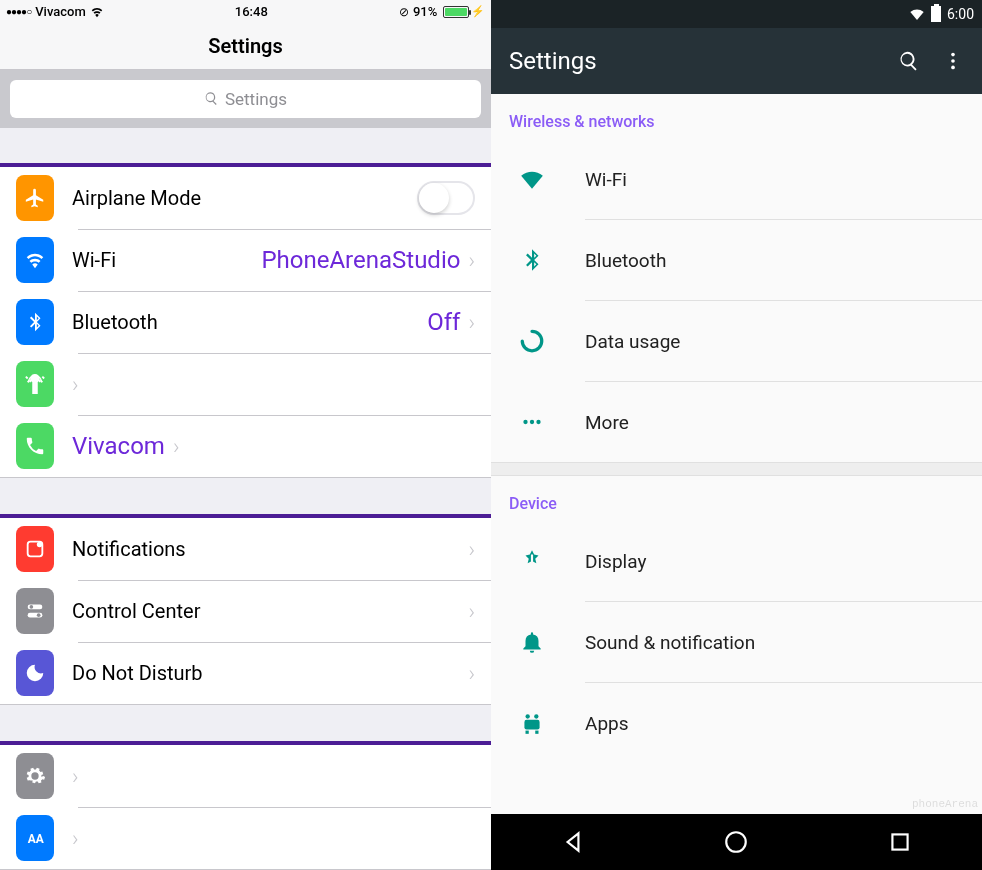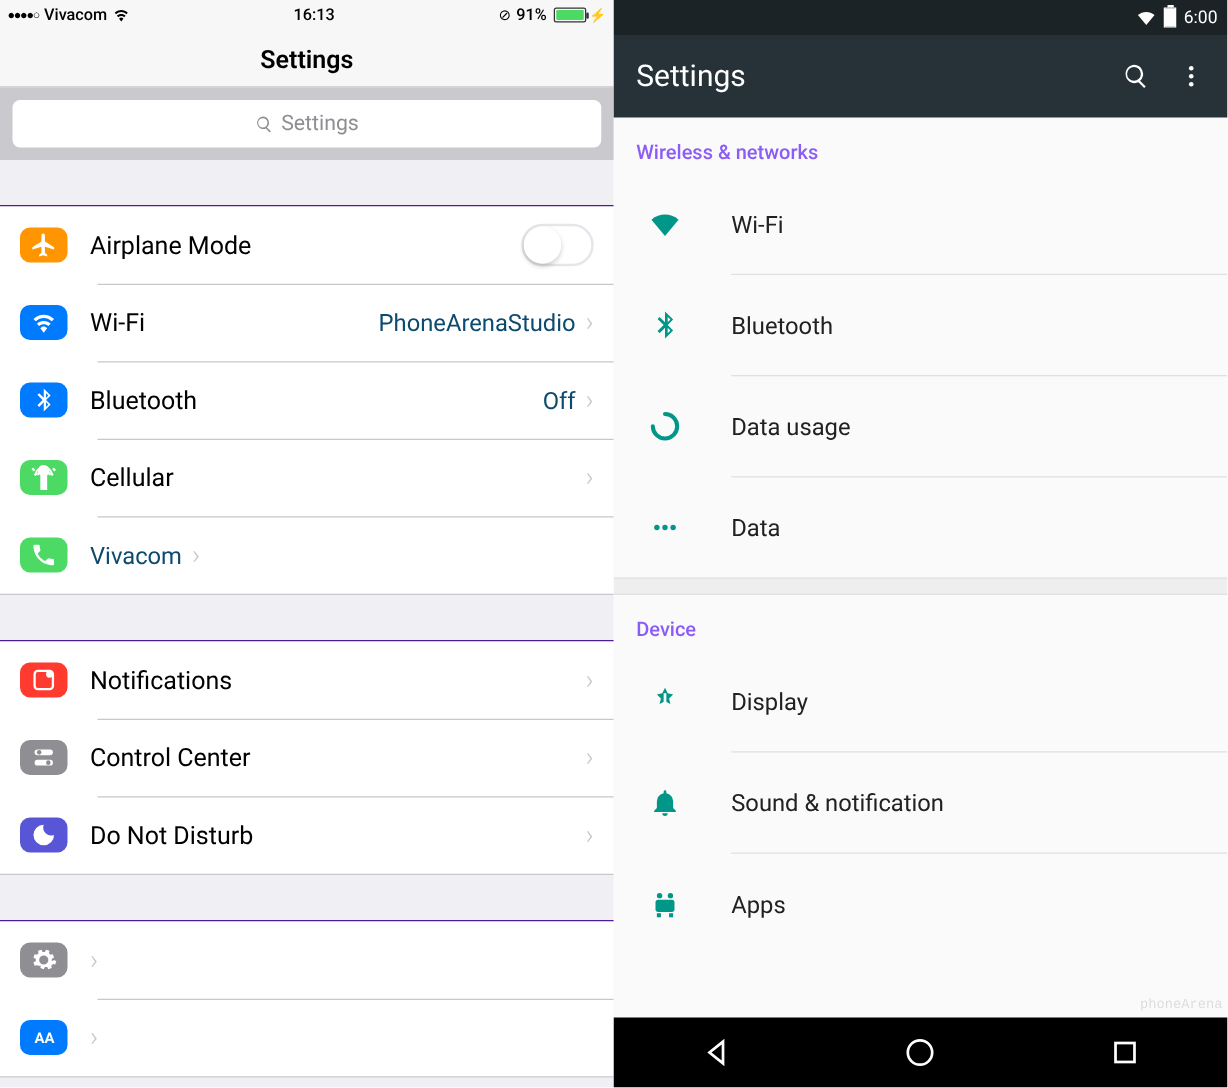--- a/index.html
+++ b/index.html
@@ -74,7 +74,7 @@
           <path fill="#000" d="M12 21l-3-4c1-1 2-1.5 3-1.5s2 .5 3 1.5l-3 4zm-6-8c3-3 9-3 12 0l-2 2c-2-2-6-2-8 0l-2-2zm-3-4c5-5 13-5 18 0l-2 2c-4-4-10-4-14 0L3 9z"></path>
         </svg>
     </div>
-    <span>16:13</span>
+    <span>16:48</span>
     <div class="right">
       <span class="lock-ico">⊘</span>
       <span>91%</span>

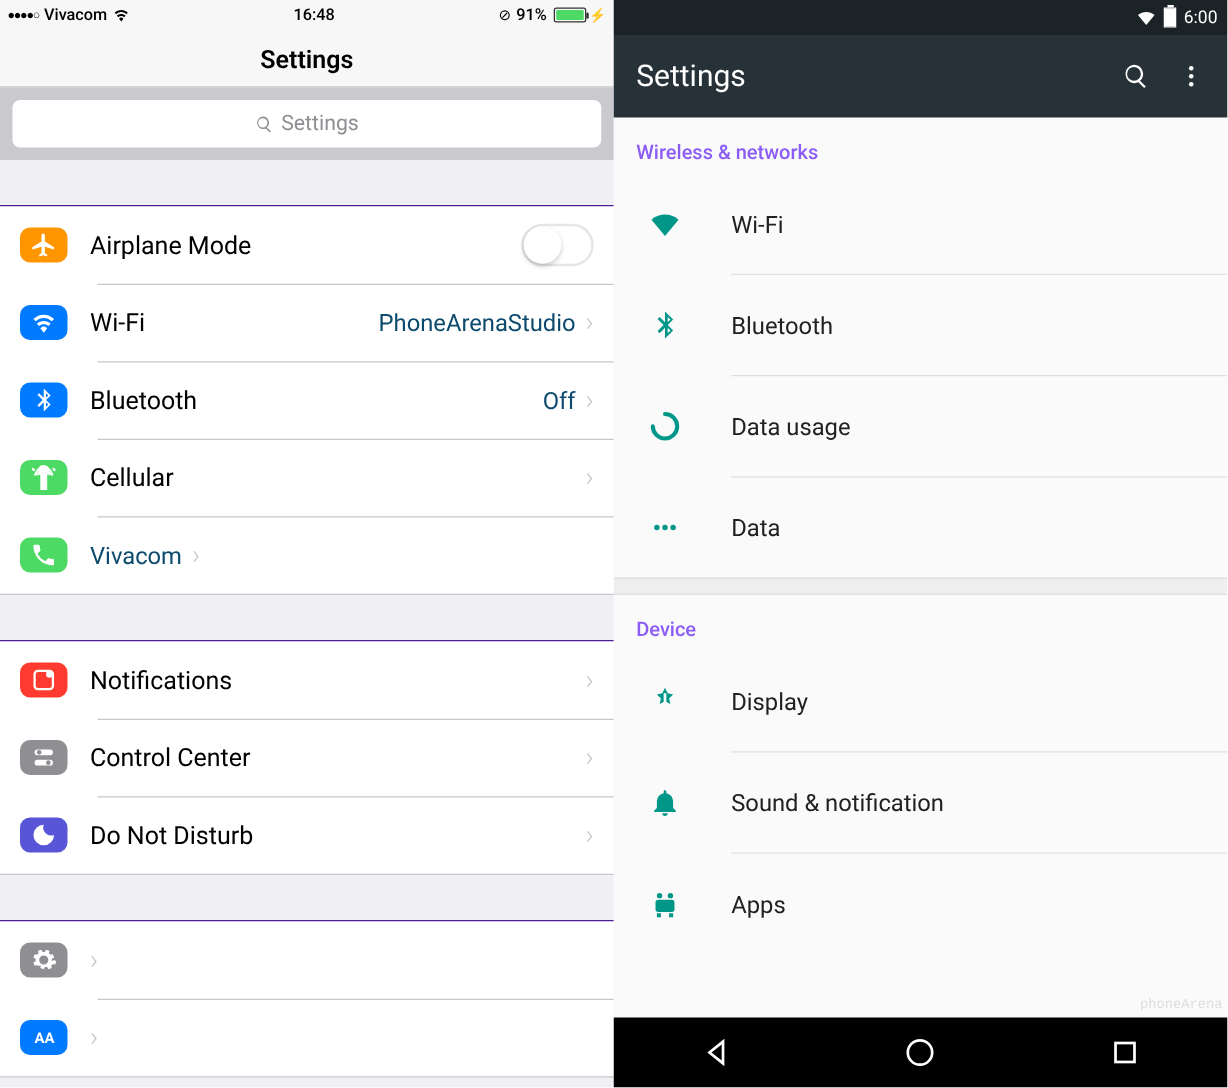--- a/index.html
+++ b/index.html
@@ -23,7 +23,7 @@
   .ios-search { background:#fff; border-radius:6px; height:38px; display:flex; align-items:center; justify-content:center; color:#8e8e93; font-size:17px; gap:6px;}
   .ios-search svg { width:15px; height:15px; fill:#8e8e93;}
 
-  .ios-group { background:#fff; border-top:1px solid #4c1d95; border-bottom:1px solid #c8c7cc; }
+  .ios-group { background:#fff; border-top:4px solid #4c1d95; border-bottom:1px solid #c8c7cc; }
   .gap { height: 36px; }
 
   .ios-row { display:flex; align-items:center; height:62px; padding:0 16px; position:relative; }

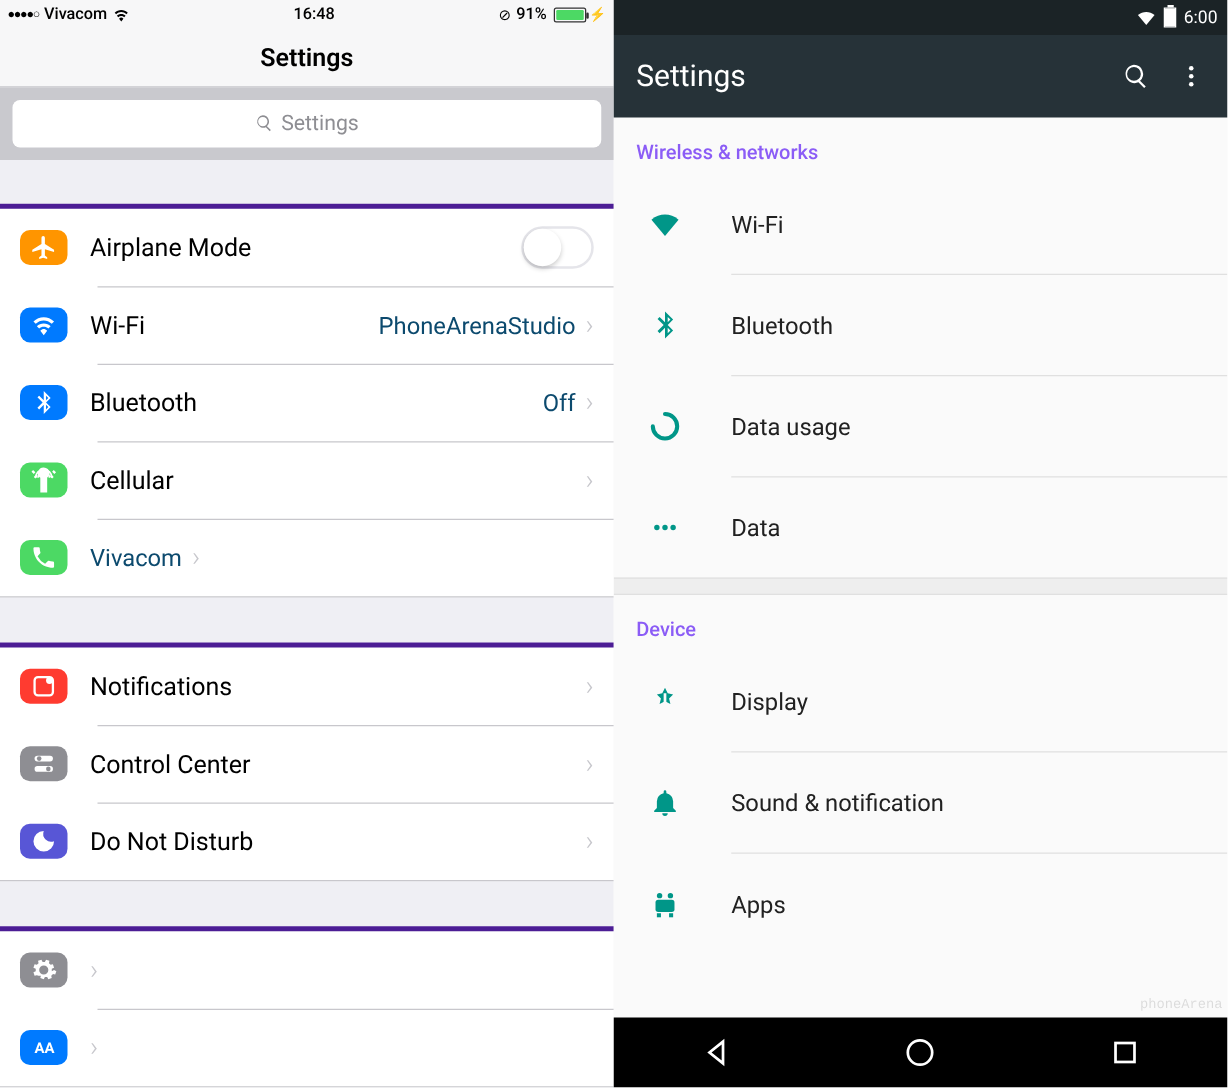--- a/index.html
+++ b/index.html
@@ -31,7 +31,7 @@
   .app-icon { width:38px; height:28px; border-radius:8px; display:flex; align-items:center; justify-content:center; margin-right:18px; flex-shrink:0; }
   .app-icon svg { width:22px; height:22px; fill:#fff; }
   .ios-label { font-size:20px; flex:1; }
-  .ios-detail { font-size:19px; color:#0c4a6e; margin-right:8px; }
+  .ios-detail { font-size:24px; color:#6d28d9; margin-right:8px; }
   .chevron { color:#c7c7cc; font-size:22px; font-weight:300;}
   .toggle { width:58px; height:34px; border-radius:17px; border:2px solid #e5e5ea; background:#fff; position:relative; }
   .toggle .knob { position:absolute; width:30px; height:30px; border-radius:50%; background:#fff; box-shadow:0 2px 4px rgba(0,0,0,0.2); top:0; left:0;}

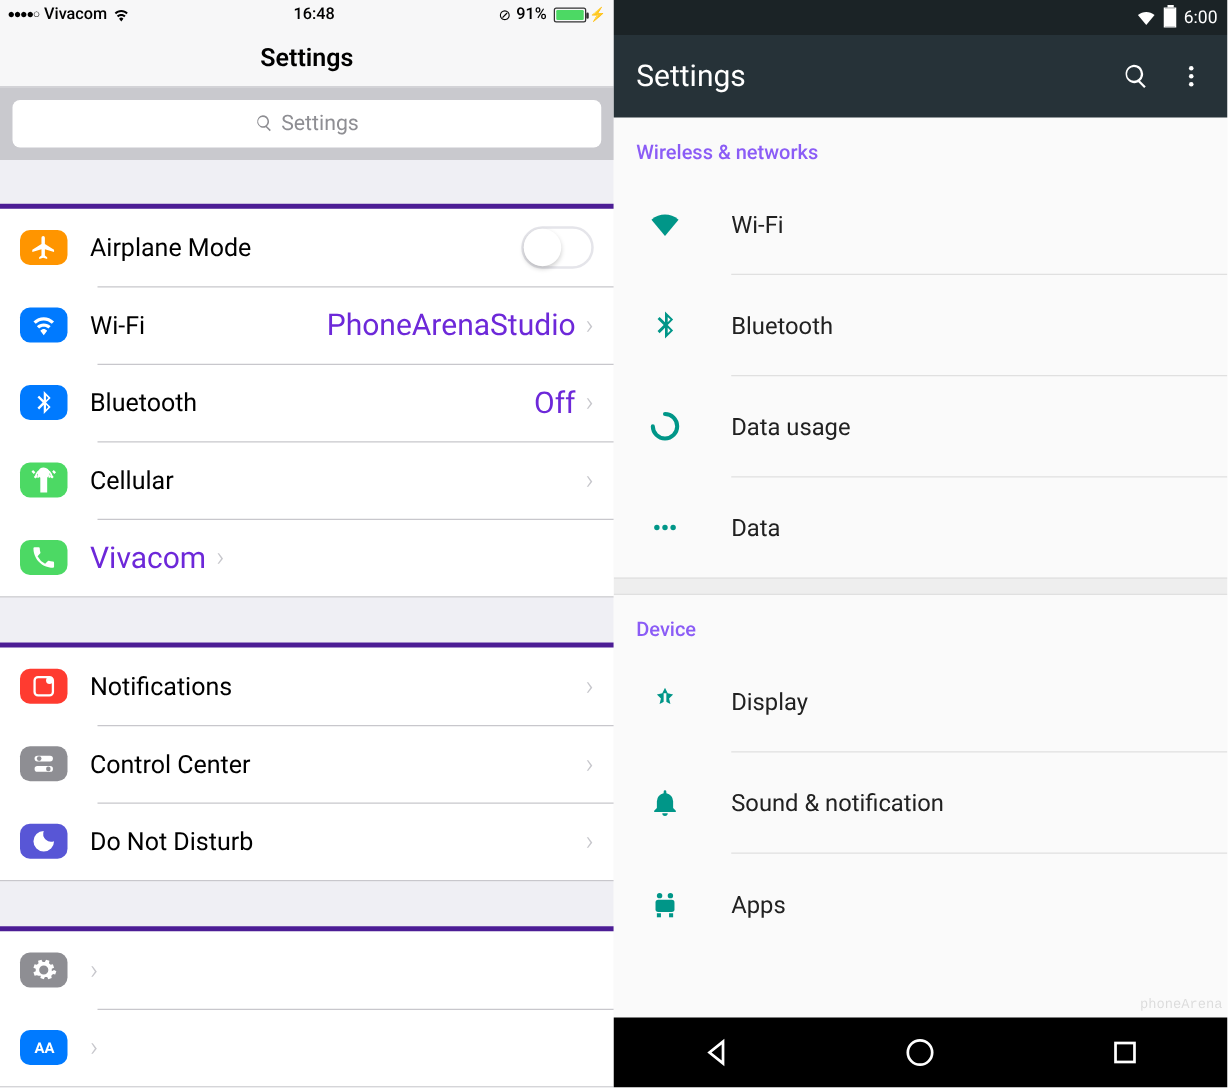--- a/index.html
+++ b/index.html
@@ -143,7 +143,6 @@
             <path d="M5 10c0-4 3-7 7-7M19 10c0-4-3-7-7-7M7 10c0-3 2-5 5-5M17 10c0-3-2-5-5-5" stroke="#fff" stroke-width="1.5" fill="none"></path>
           </svg>
         </div>
-      <span class="ios-label">Cellular</span>
       <span class="chevron">›</span>
     </div>
     <div class="ios-row">

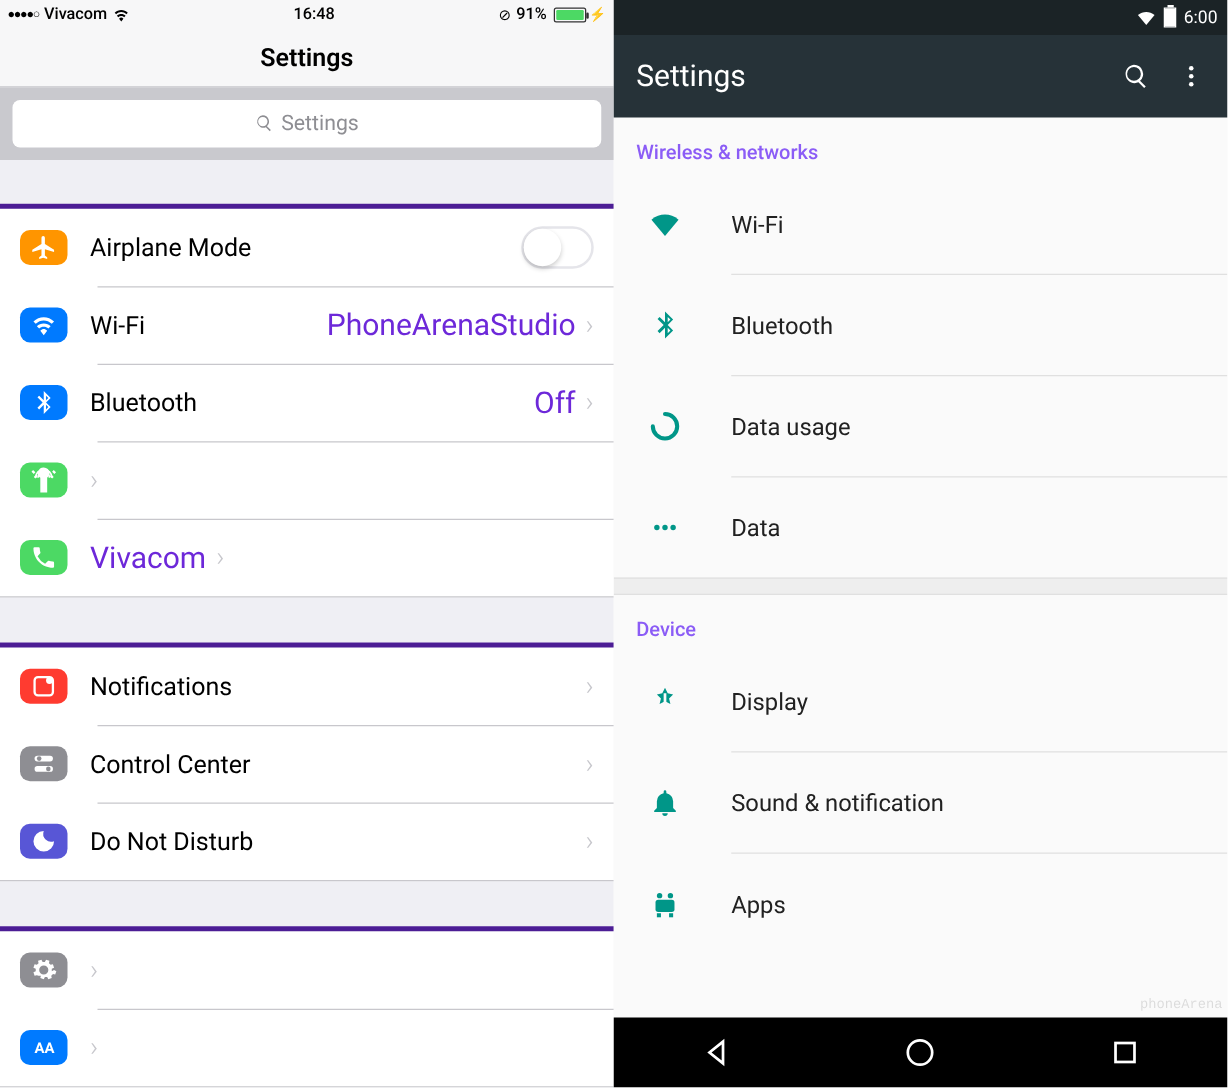--- a/index.html
+++ b/index.html
@@ -275,7 +275,7 @@
             <circle cx="18" cy="12" r="2"></circle>
           </svg>
         </div>
-      <span class="alabel">Data</span>
+      <span class="alabel">More</span>
     </div>
 
     <div class="and-groupgap"></div>

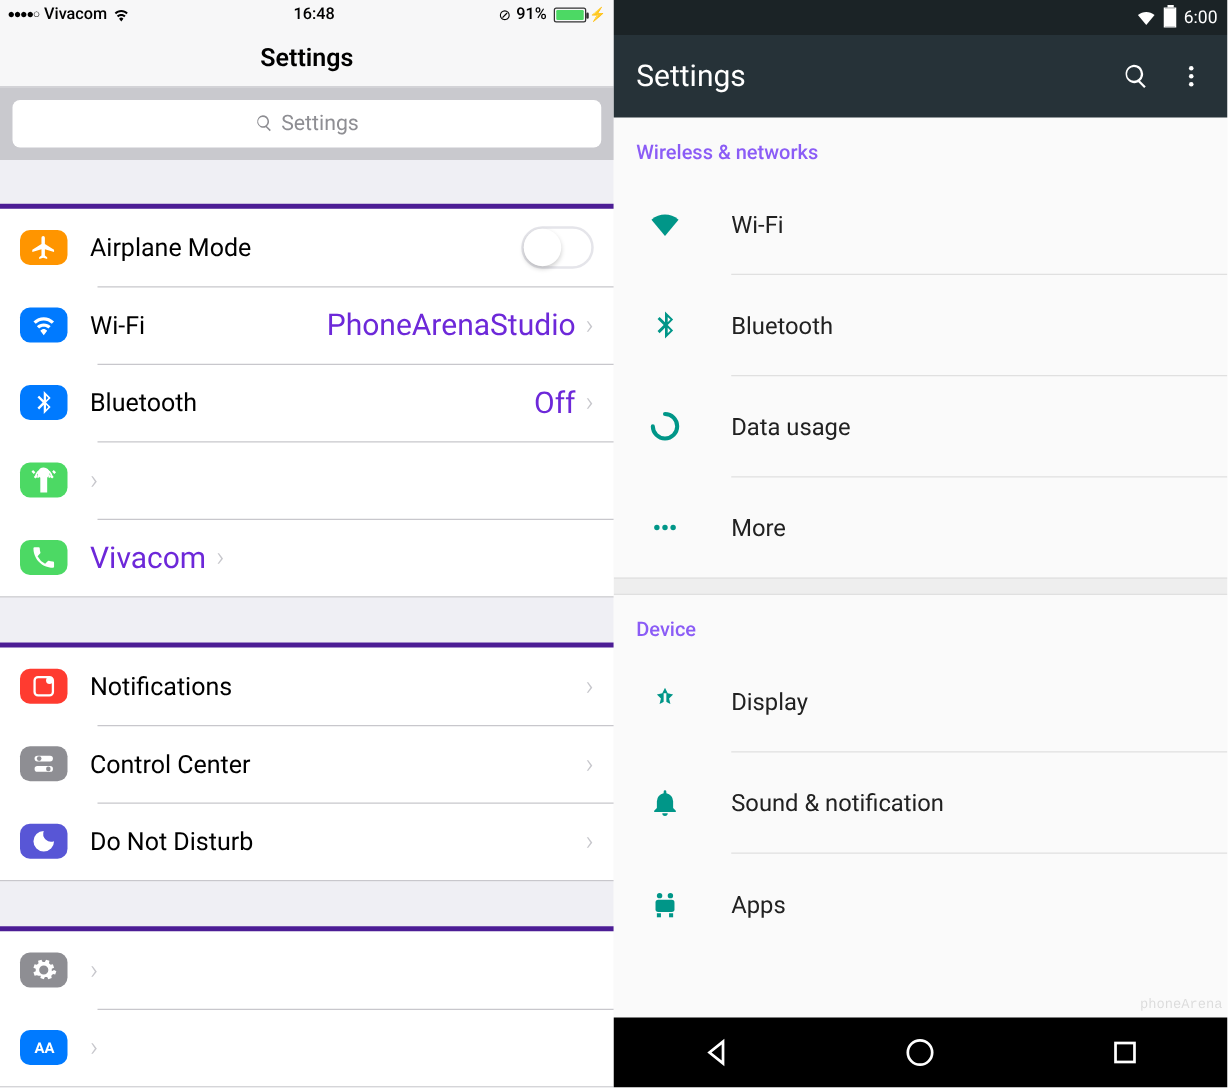--- a/index.html
+++ b/index.html
@@ -28,7 +28,7 @@
 
   .ios-row { display:flex; align-items:center; height:62px; padding:0 16px; position:relative; }
   .ios-row + .ios-row::before { content:""; position:absolute; left:78px; right:0; top:0; height:1px; background:#c8c7cc; }
-  .app-icon { width:38px; height:28px; border-radius:8px; display:flex; align-items:center; justify-content:center; margin-right:18px; flex-shrink:0; }
+  .app-icon { width:38px; height:46px; border-radius:8px; display:flex; align-items:center; justify-content:center; margin-right:18px; flex-shrink:0; }
   .app-icon svg { width:22px; height:22px; fill:#fff; }
   .ios-label { font-size:20px; flex:1; }
   .ios-detail { font-size:24px; color:#6d28d9; margin-right:8px; }

